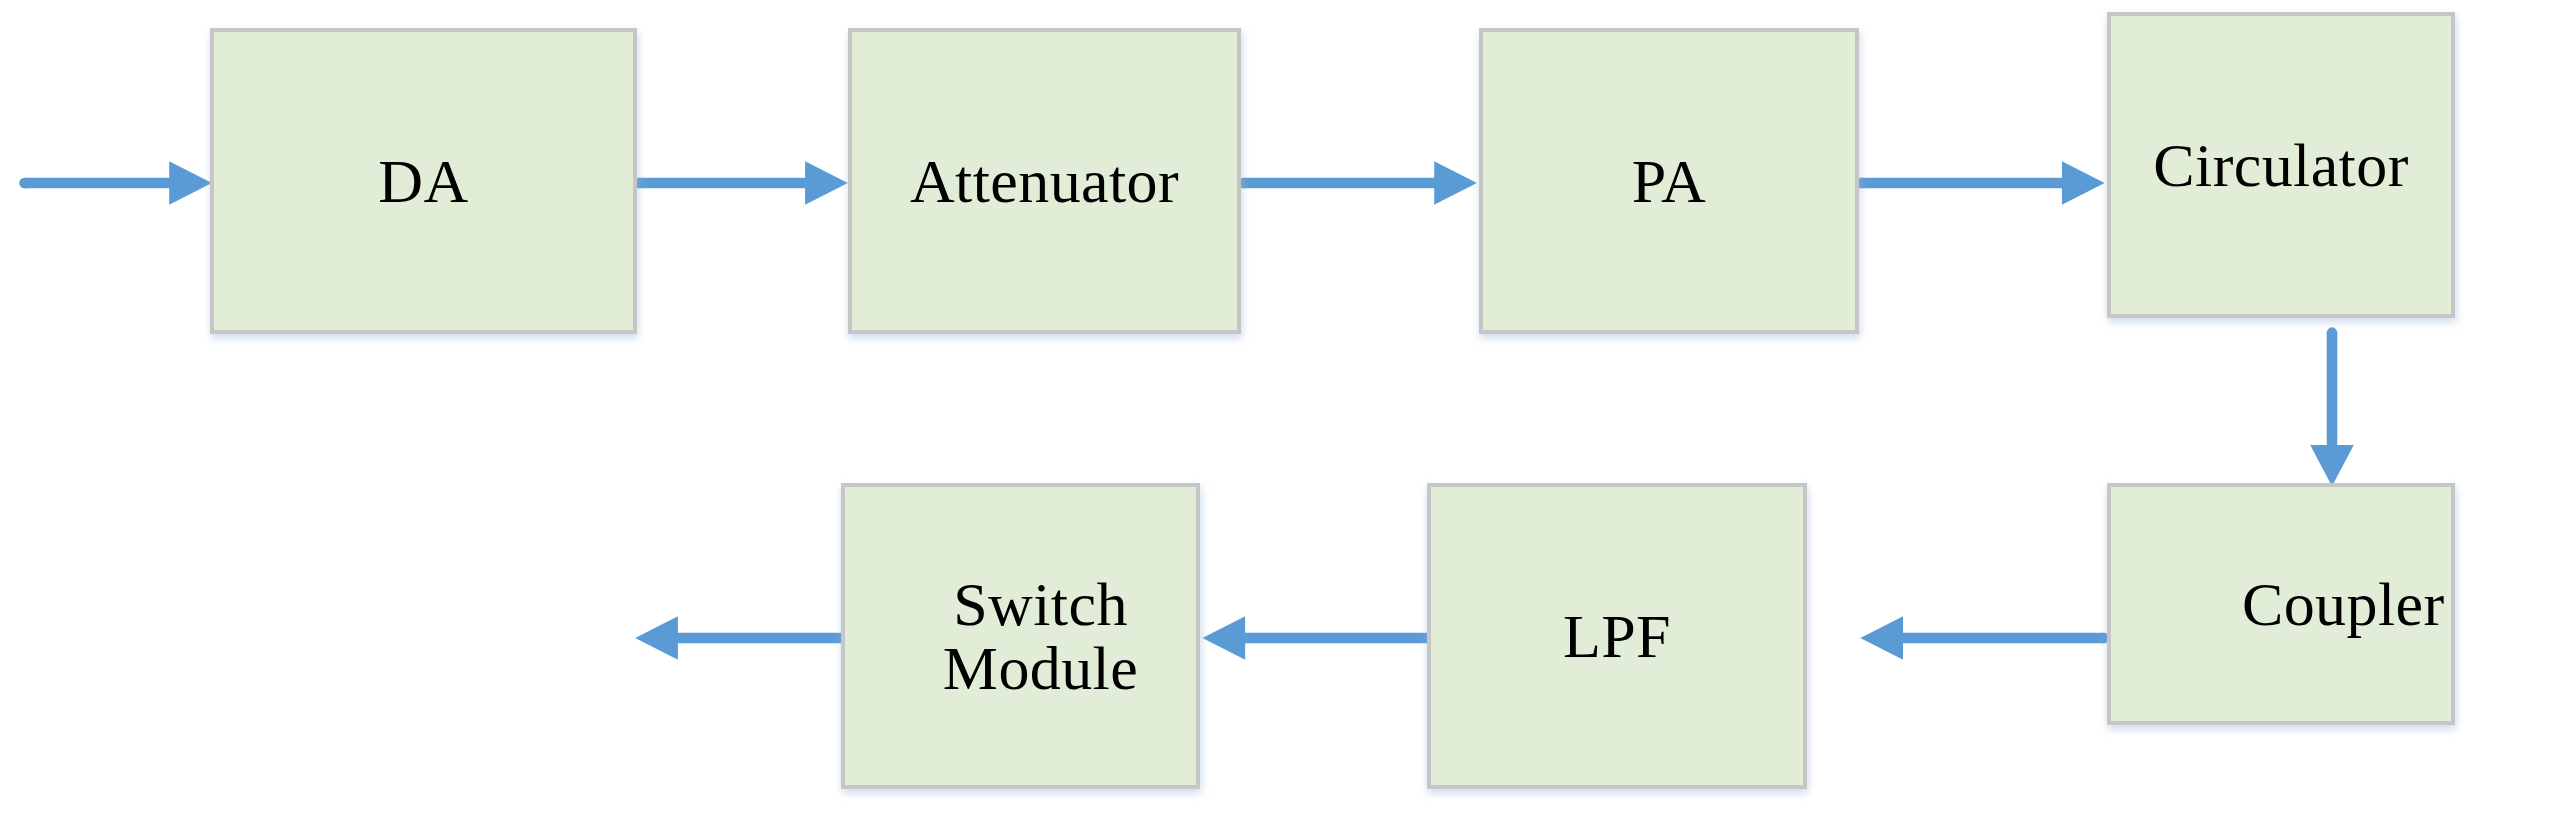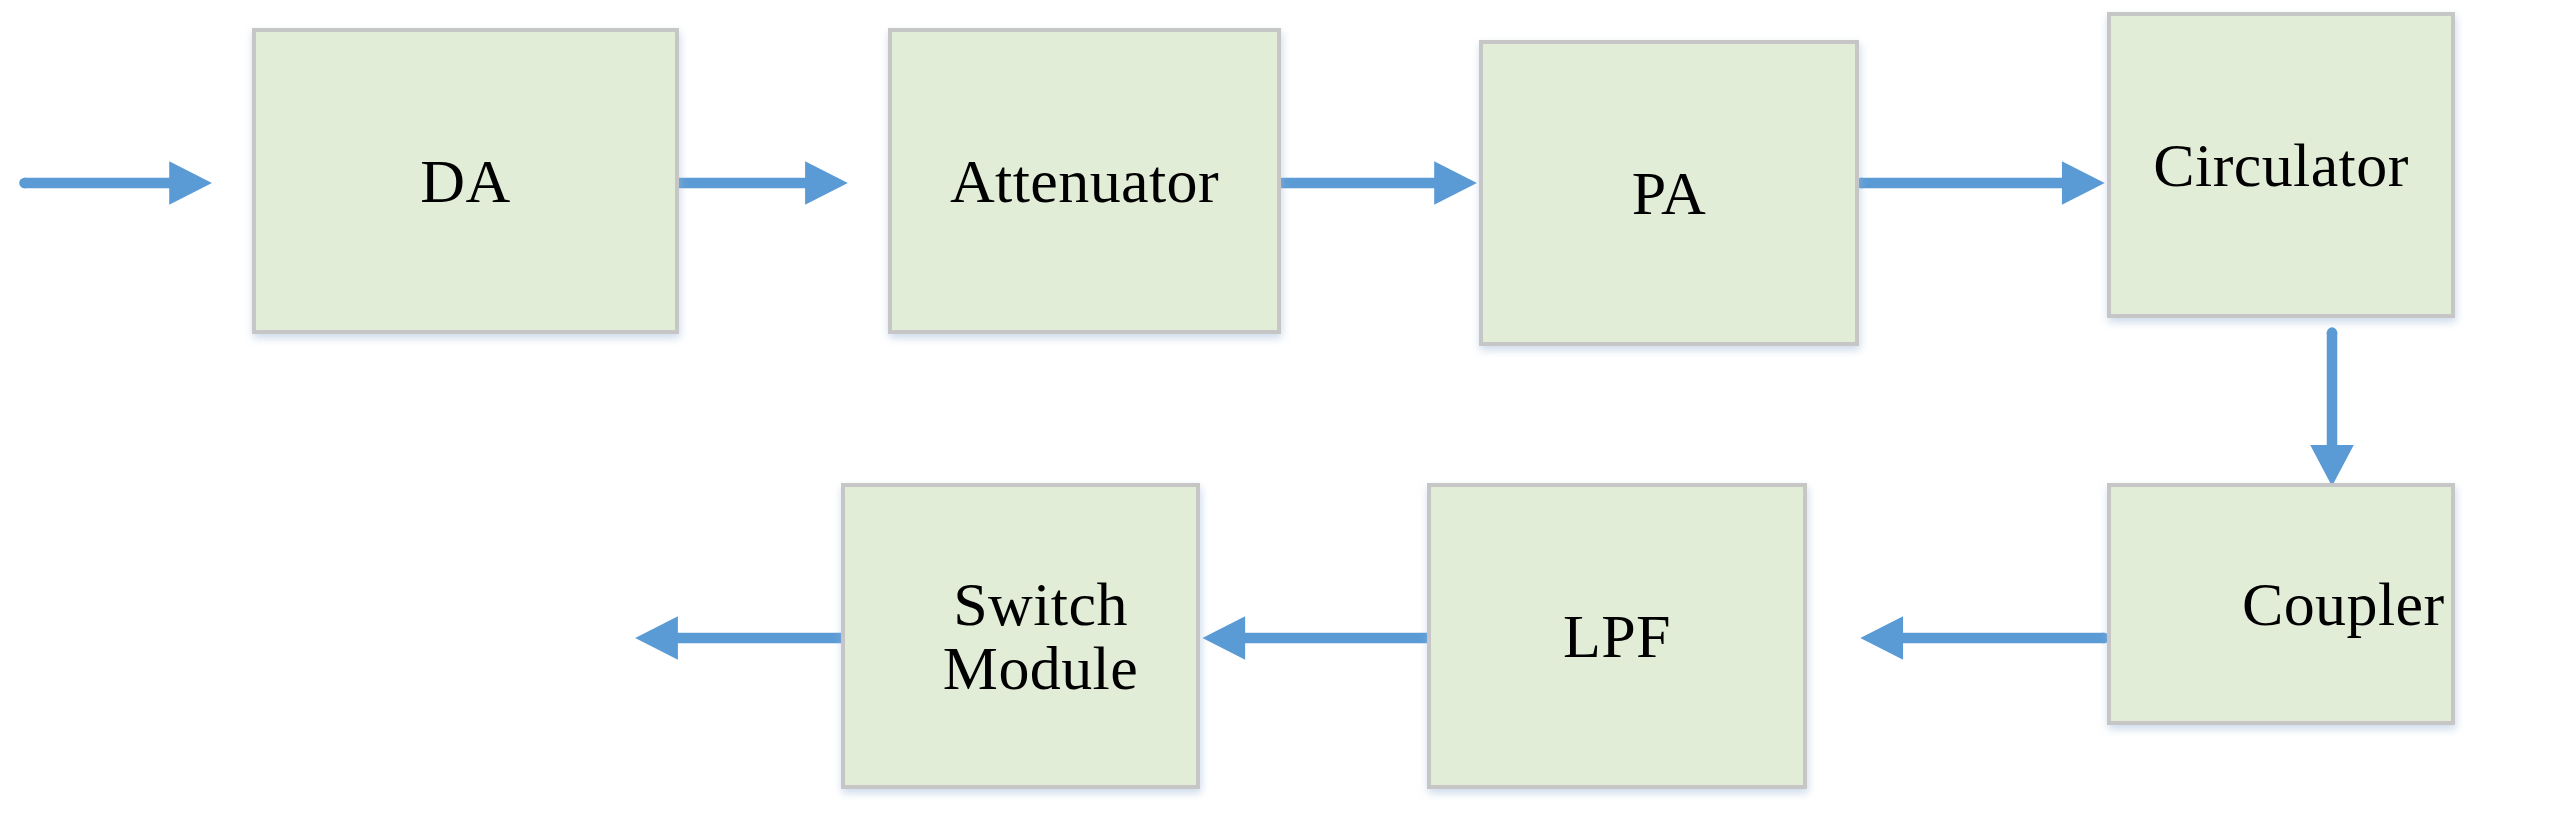--- a/index.html
+++ b/index.html
@@ -102,7 +102,7 @@
     </svg>
   </div>
 
-  <div class="node" style="left:210px; top:28px; width:427px; height:306px;margin-left:42px;">
+  <div class="node" style="left:210px; top:28px; width:427px; height:306px;">
     <span class="node-label">DA</span>
   </div>
 

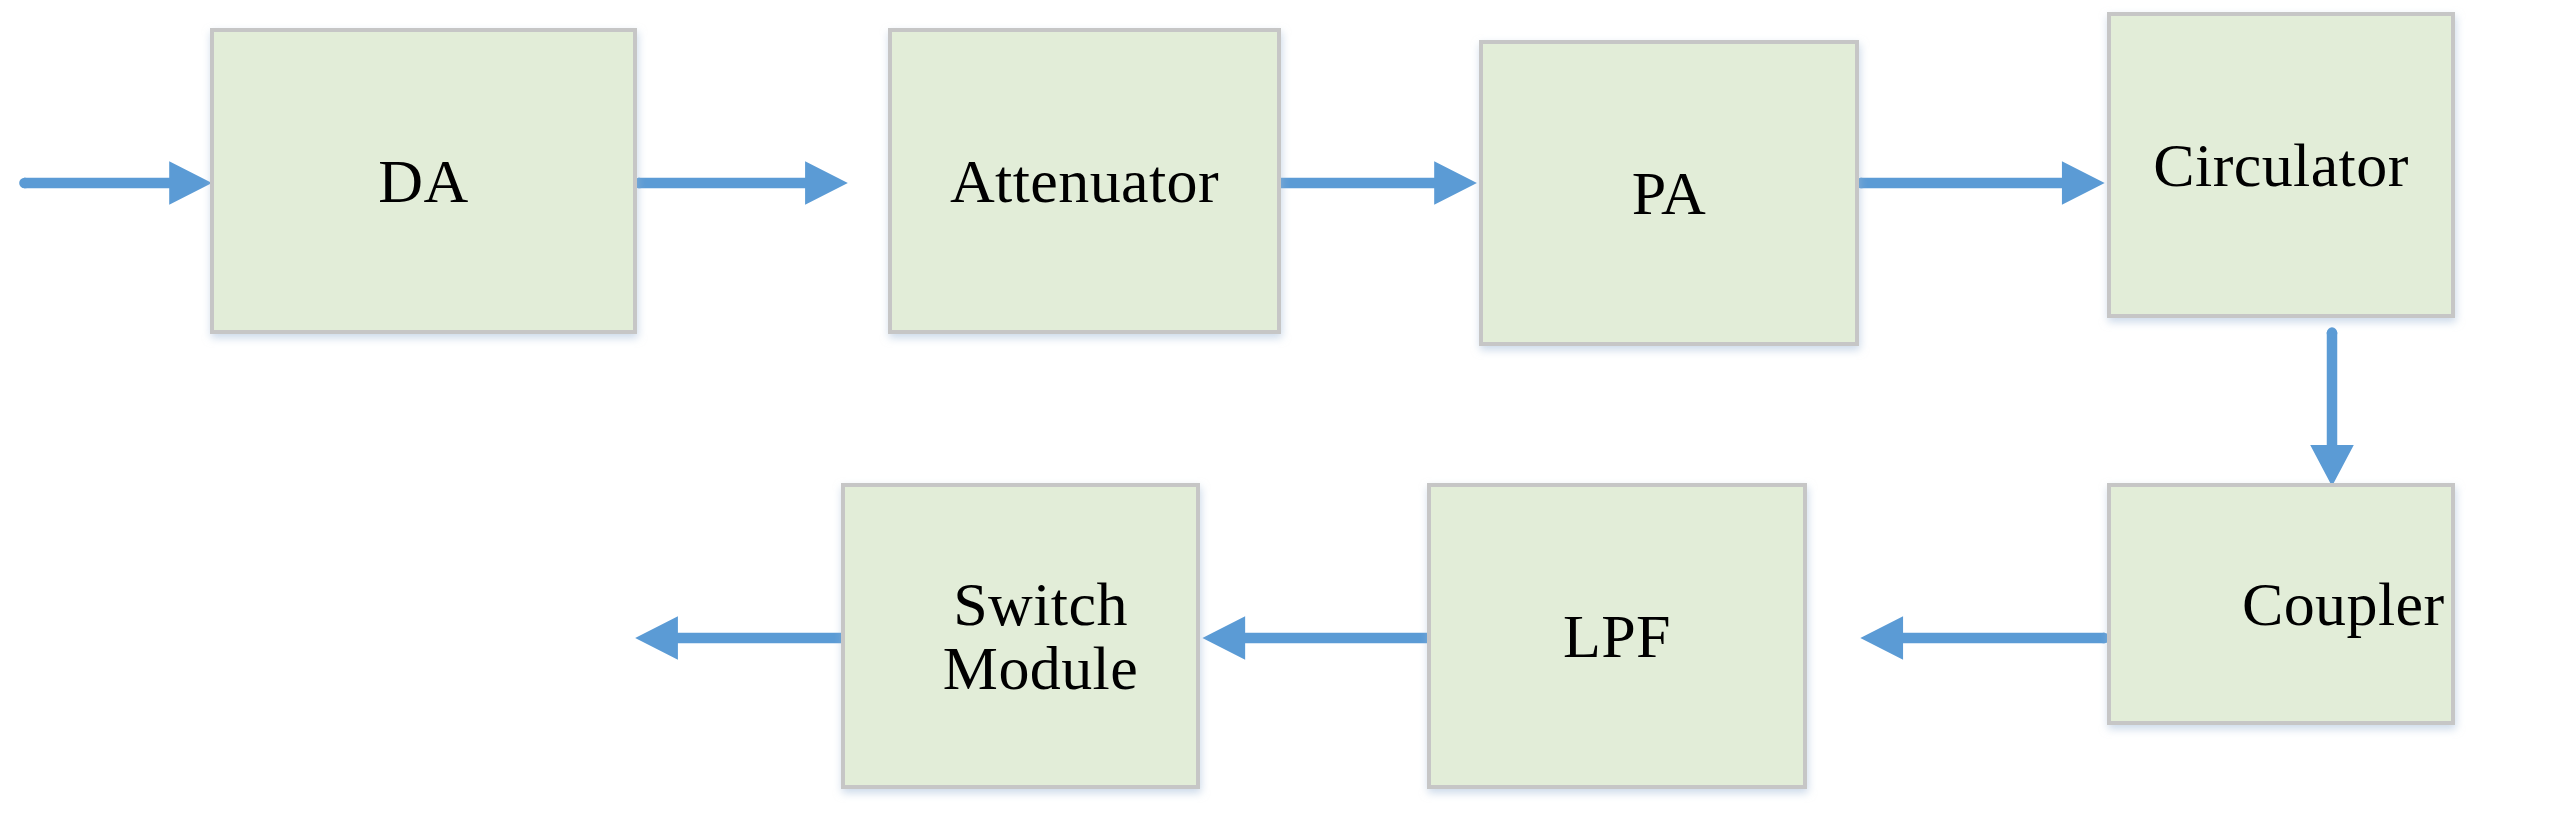--- a/index.html
+++ b/index.html
@@ -106,7 +106,7 @@
     <span class="node-label">DA</span>
   </div>
 
-  <div class="node" style="left:848px; top:28px; width:393px; height:306px;margin-left:40px;">
+  <div class="node" style="left:848px; top:28px; width:393px; height:306px;">
     <span class="node-label">Attenuator</span>
   </div>
 

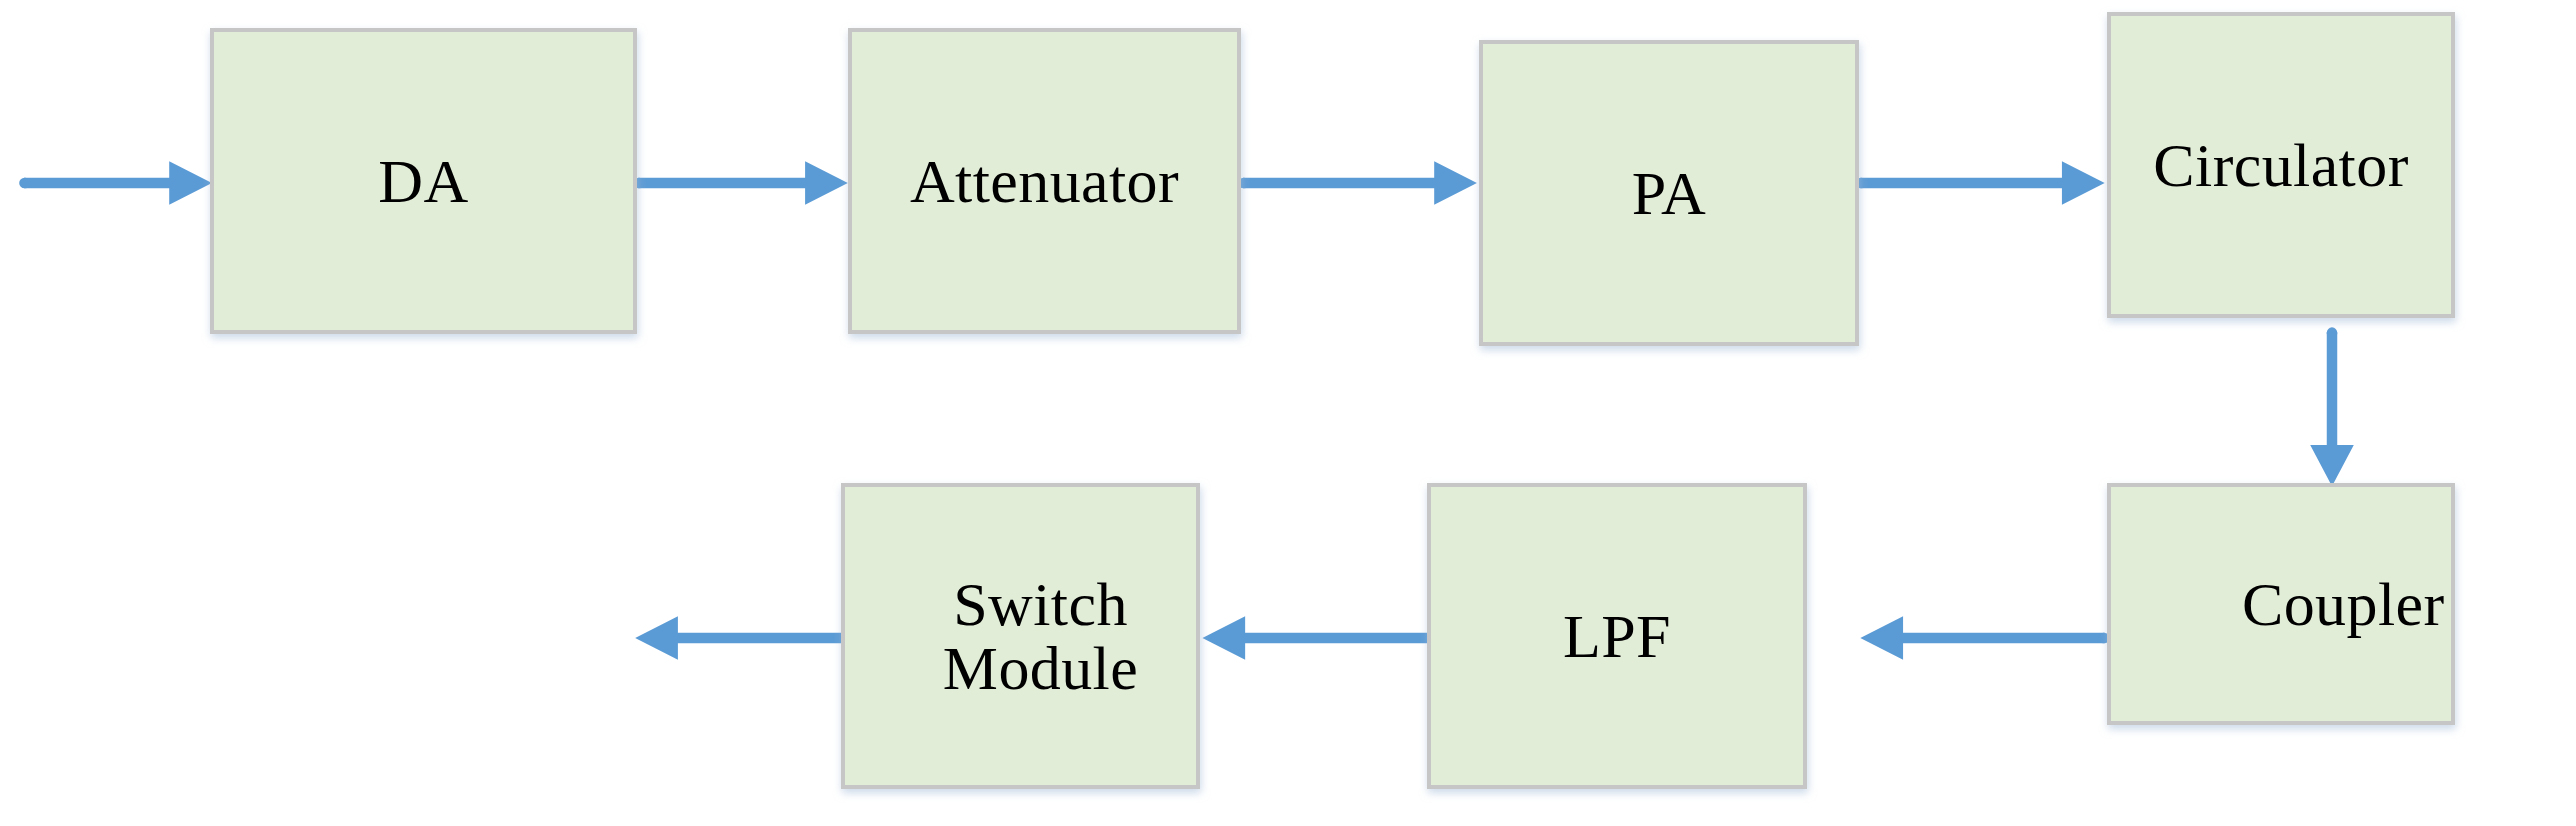--- a/index.html
+++ b/index.html
@@ -110,7 +110,7 @@
     <span class="node-label">Attenuator</span>
   </div>
 
-  <div class="node" style="left:1479px; top:28px; width:380px; height:306px;margin-top:12px;">
+  <div class="node" style="left:1479px; top:28px; width:380px; height:306px;">
     <span class="node-label">PA</span>
   </div>
 

